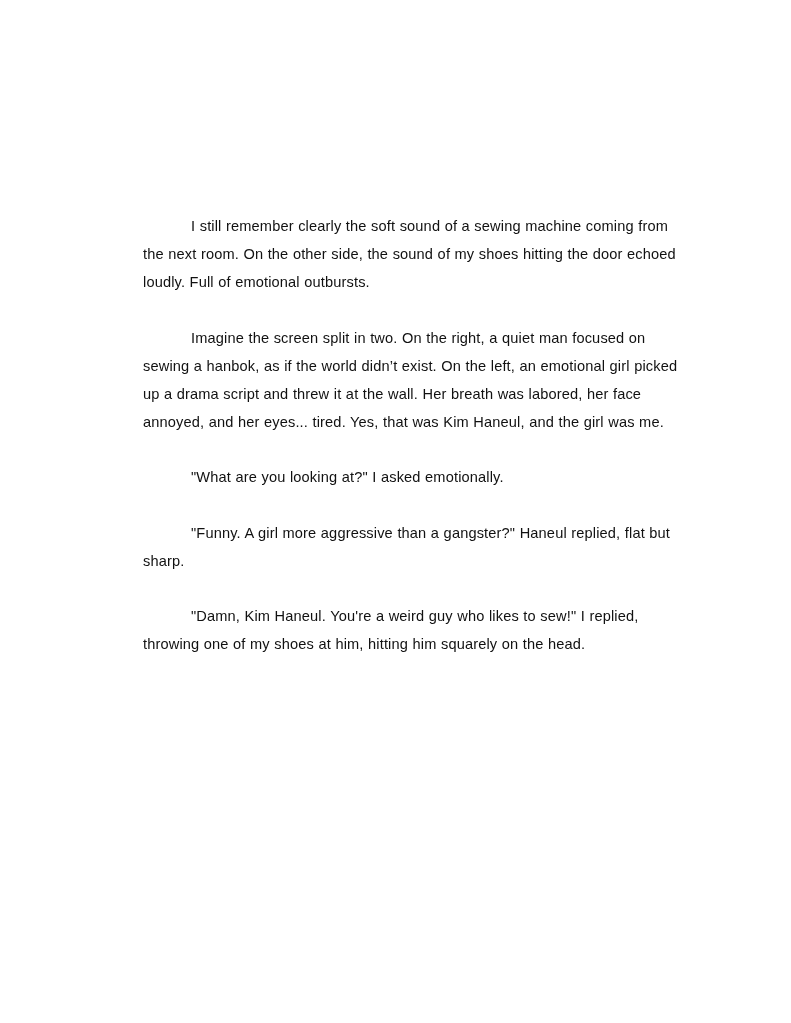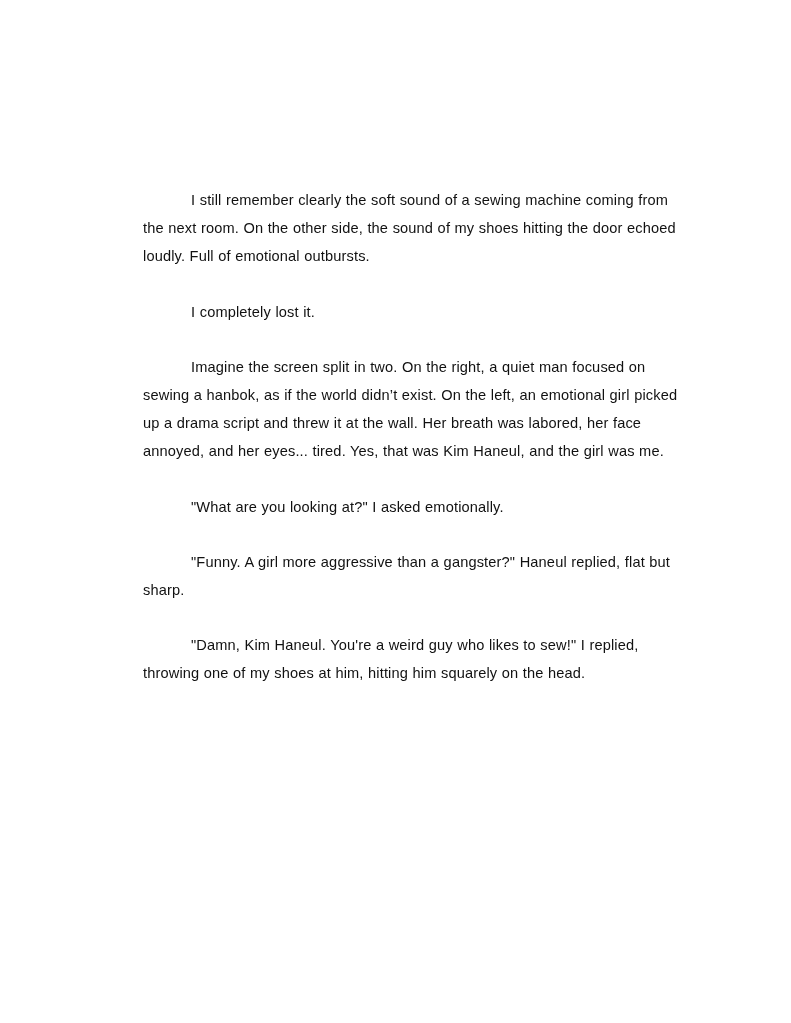--- a/index.html
+++ b/index.html
@@ -20,6 +20,7 @@
     height: 823px;
     background: #ffffff;
     box-sizing: border-box;
+    margin-top: 26px;
   }
   .doc-body {
     position: absolute;

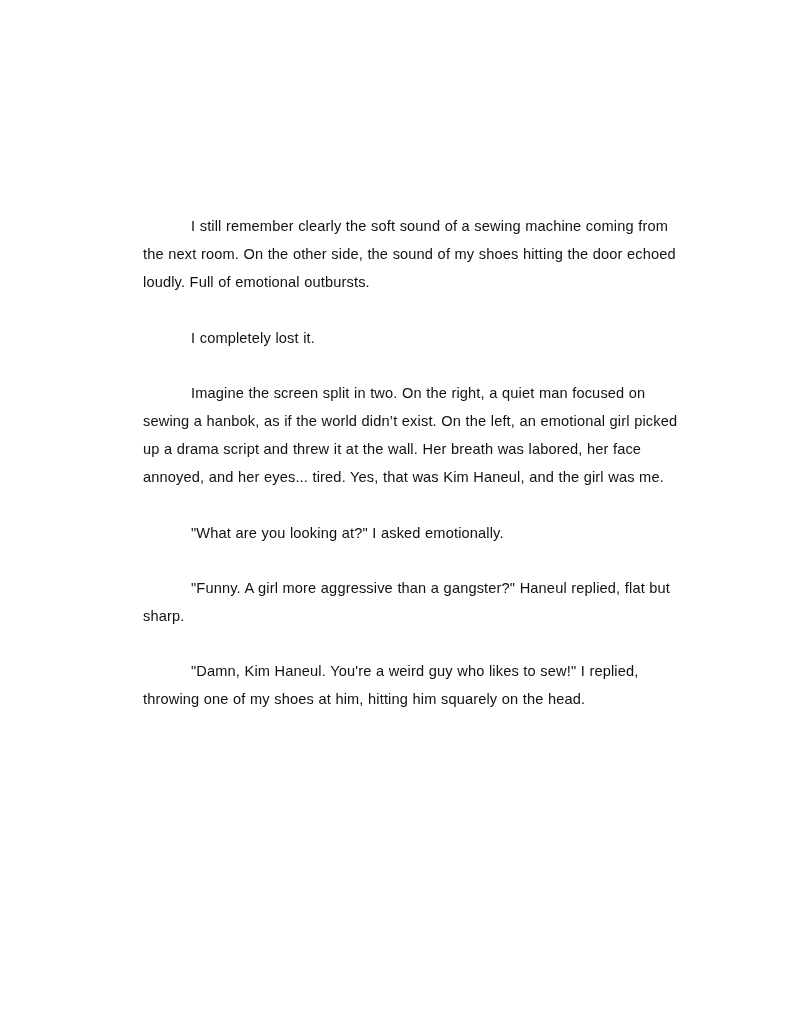--- a/index.html
+++ b/index.html
@@ -48,7 +48,6 @@
 <div class="page">
   <div class="doc-body">
     <p class="para">I still remember clearly the soft sound of a sewing machine coming from the next room. On the other side, the sound of my shoes hitting the door echoed loudly. Full of emotional outbursts.</p>
-    <p class="para">I completely lost it.</p>
     <p class="para">Imagine the screen split in two. On the right, a quiet man focused on sewing a hanbok, as if the world didn’t exist. On the left, an emotional girl picked up a drama script and threw it at the wall. Her breath was labored, her face annoyed, and her eyes... tired. Yes, that was Kim Haneul, and the girl was me.</p>
     <p class="para">"What are you looking at?" I asked emotionally.</p>
     <p class="para">"Funny. A girl more aggressive than a gangster?" Haneul replied, flat but sharp.</p>

